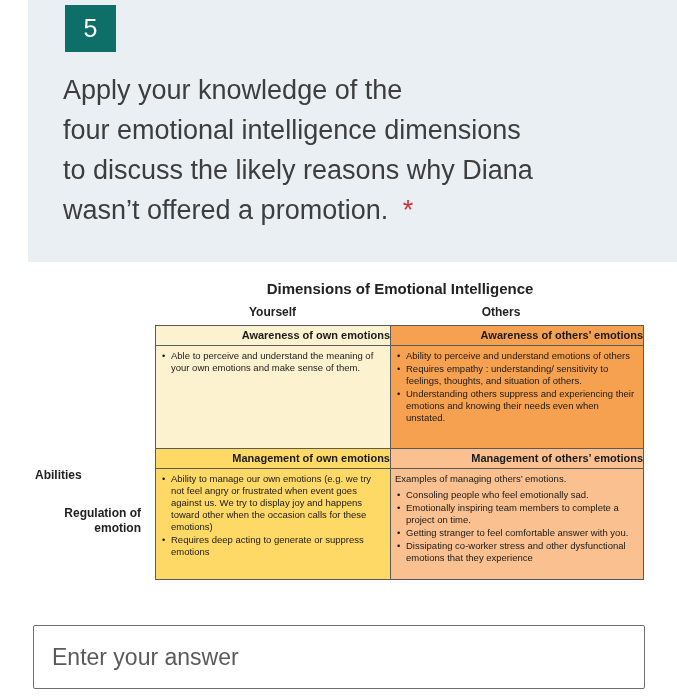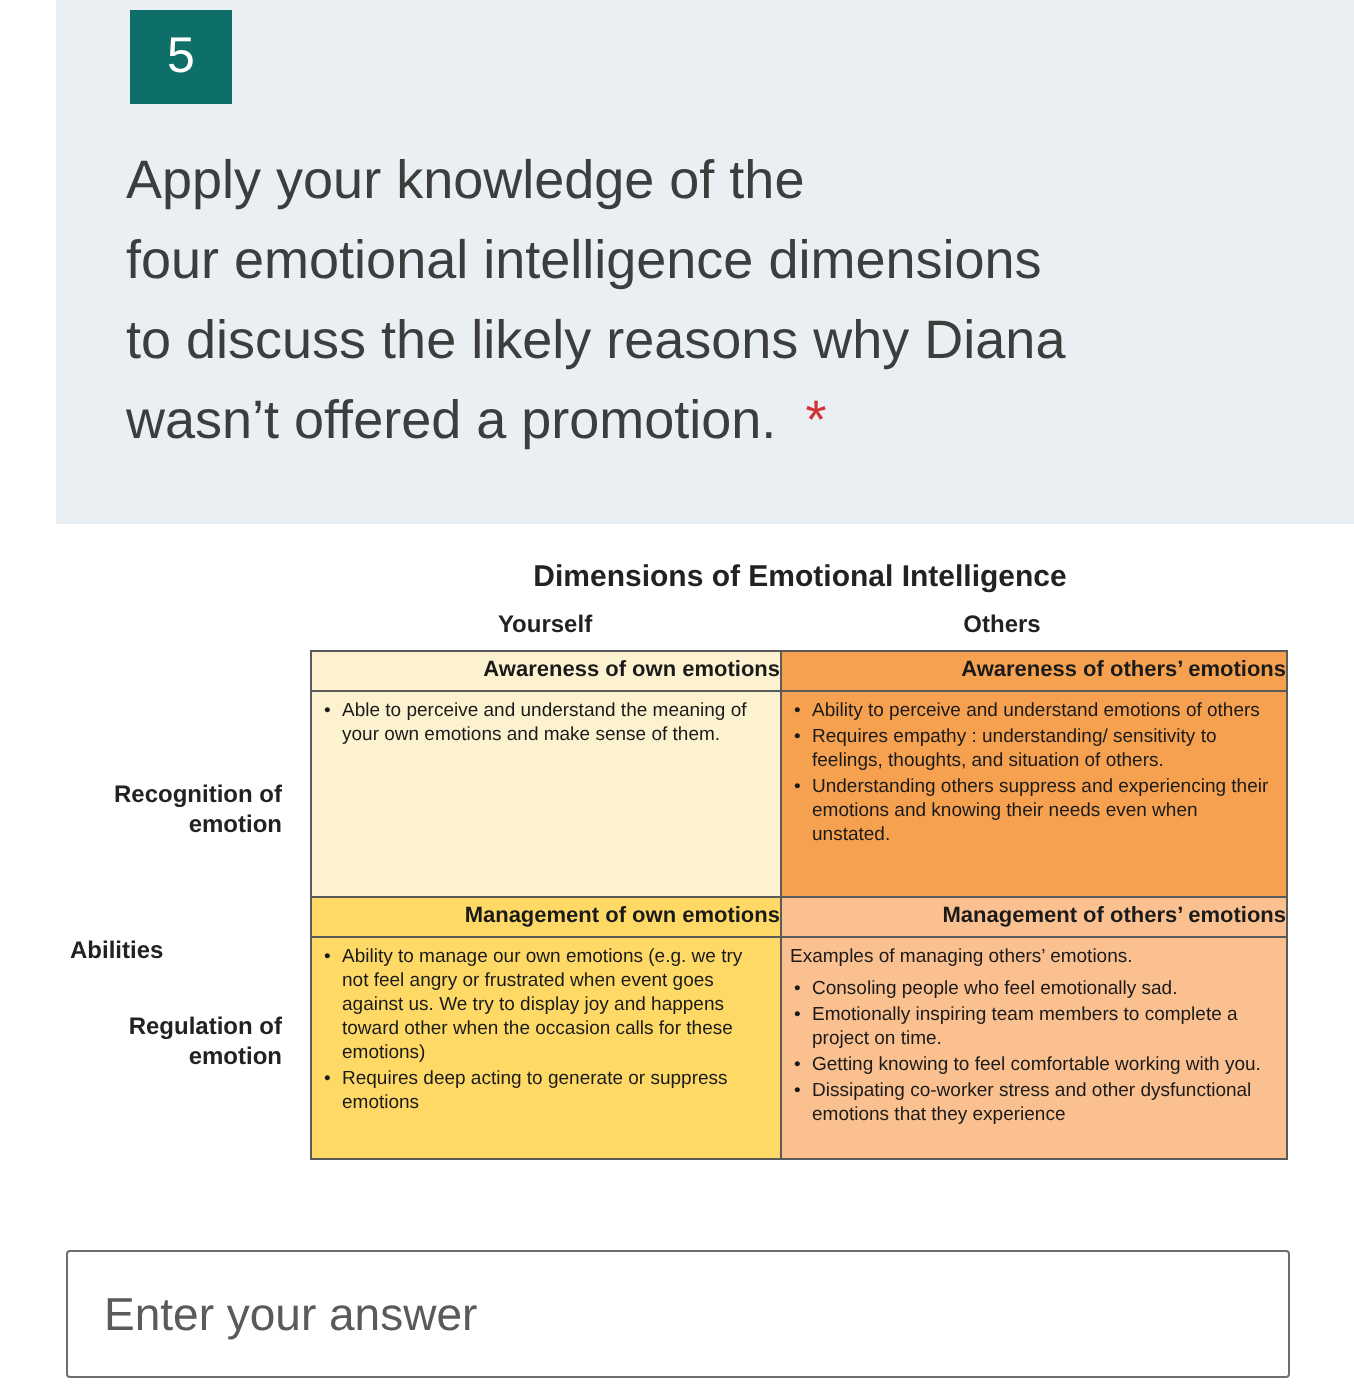--- a/index.html
+++ b/index.html
@@ -176,7 +176,6 @@
   <div class="col-label col-others">Others</div>
 
   <div class="axis-abilities">Abilities</div>
-  <div class="row-label row-recognition">Recognition of emotion</div>
   <div class="row-label row-regulation">Regulation of emotion</div>
 
   <div class="fig-table">

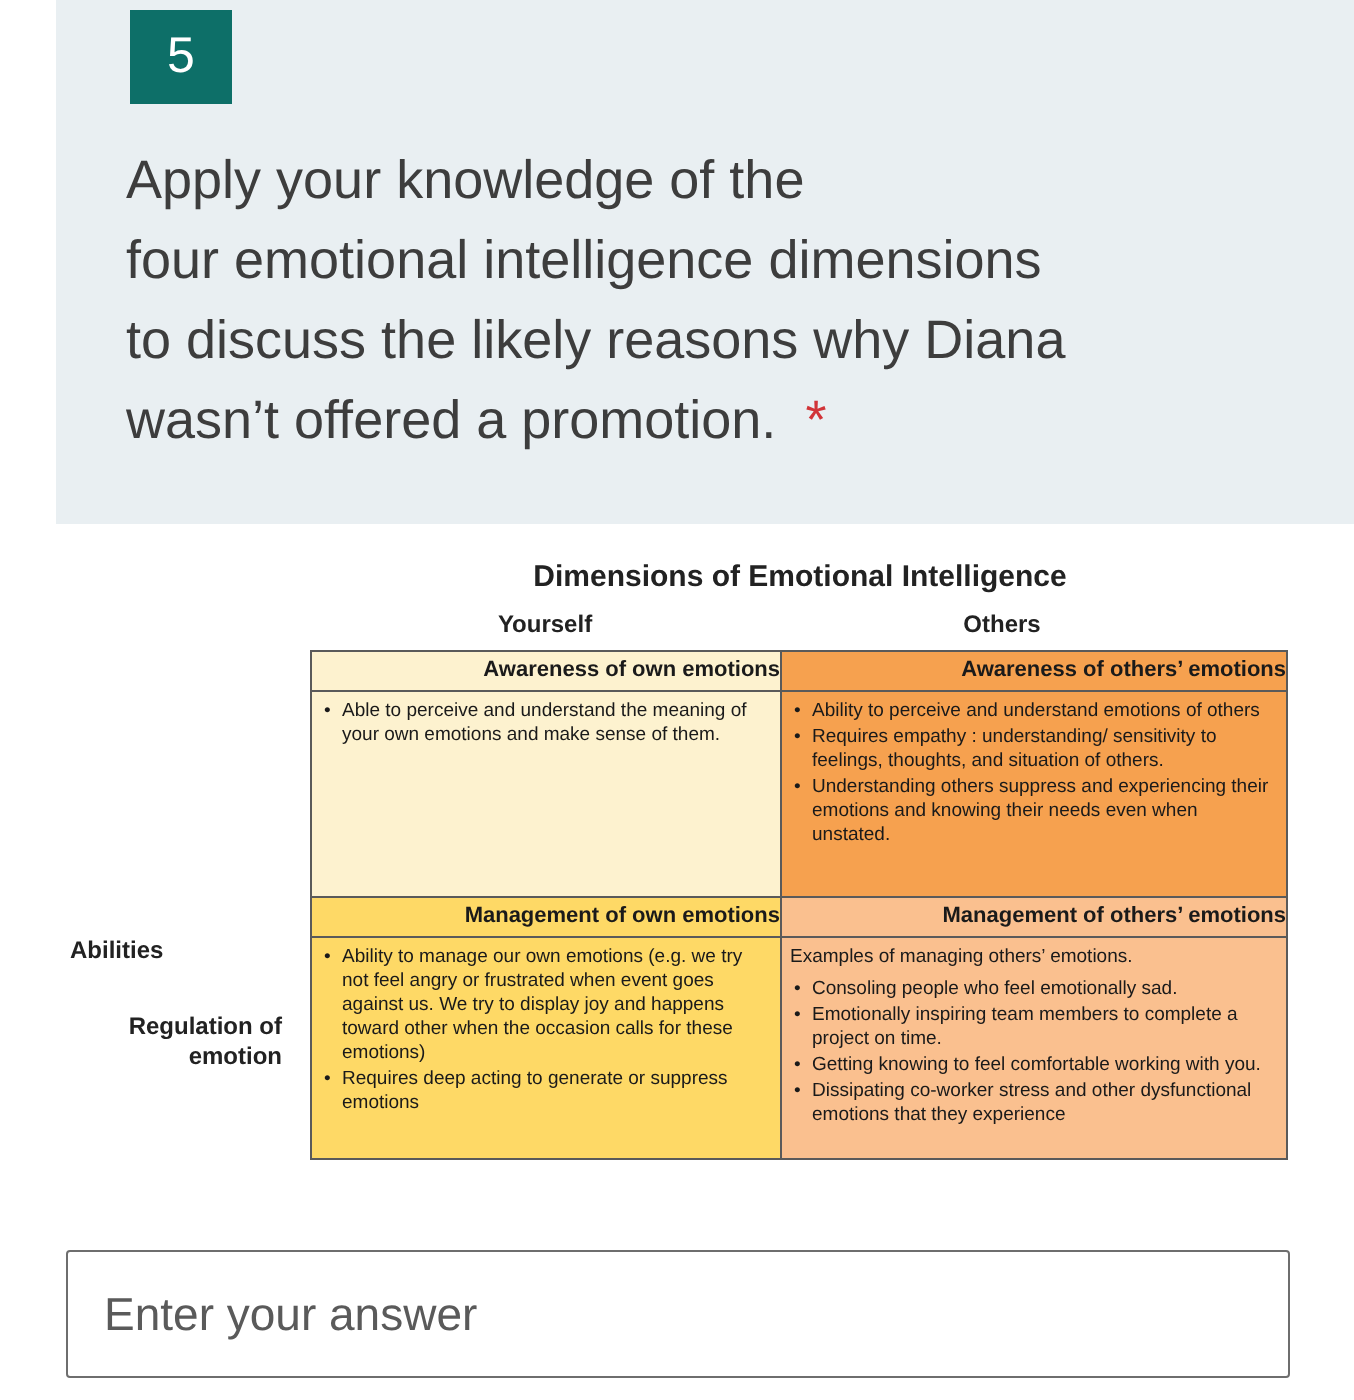--- a/index.html
+++ b/index.html
@@ -210,7 +210,7 @@
       <ul>
         <li>Consoling people who feel emotionally sad.</li>
         <li>Emotionally inspiring team members to complete a project on time.</li>
-        <li>Getting knowing to feel comfortable working with you.</li>
+        <li>Getting stranger to feel comfortable answer with you.</li>
         <li>Dissipating co-worker stress and other dysfunctional emotions that they experience</li>
       </ul>
     </div>

